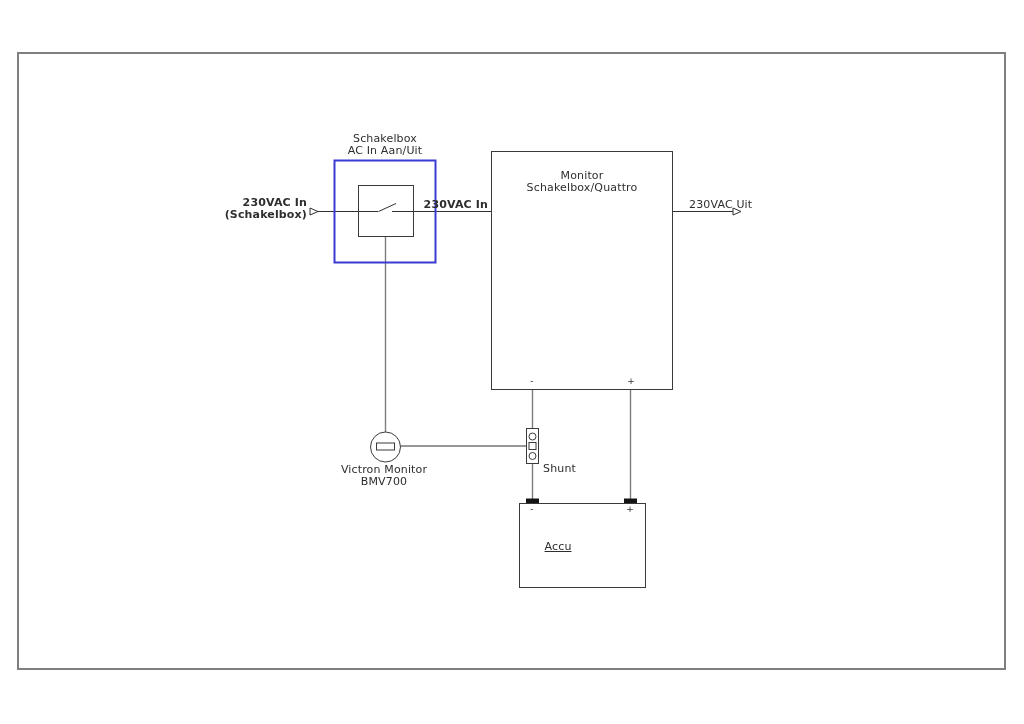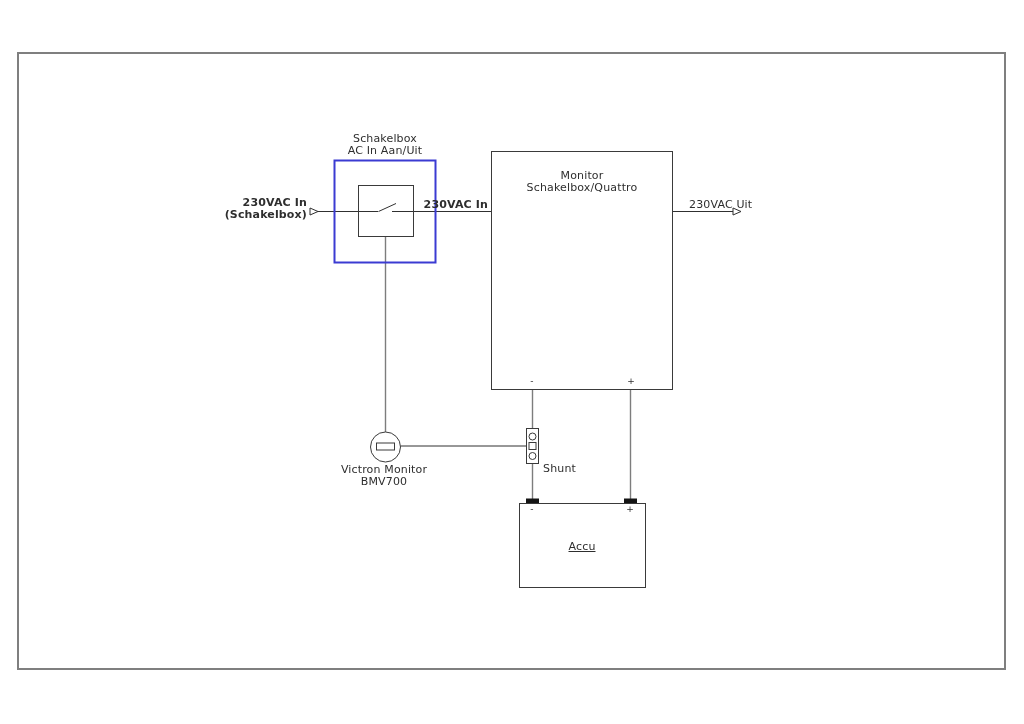--- a/index.html
+++ b/index.html
@@ -94,7 +94,7 @@
   <div class="lbl c term" style="left:532px;top:505px;">-</div>
   <div class="lbl c term" style="left:630px;top:505px;">+</div>
 
-  <div class="lbl c" style="left:582px;top:541px;text-decoration:underline;">Accu</div>
+  <div class="lbl c" style="left:558px;top:541px;text-decoration:underline;">Accu</div>
 </div>
 
 </body></html>

